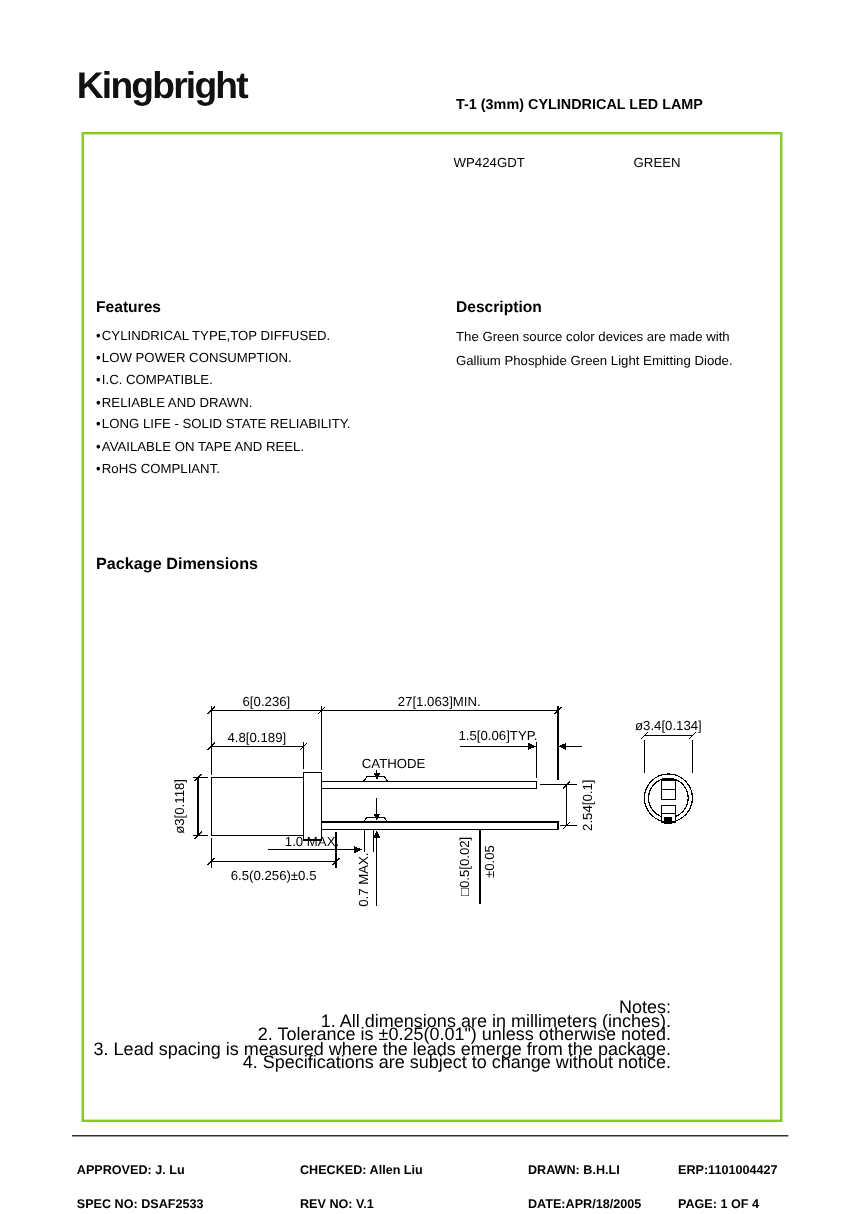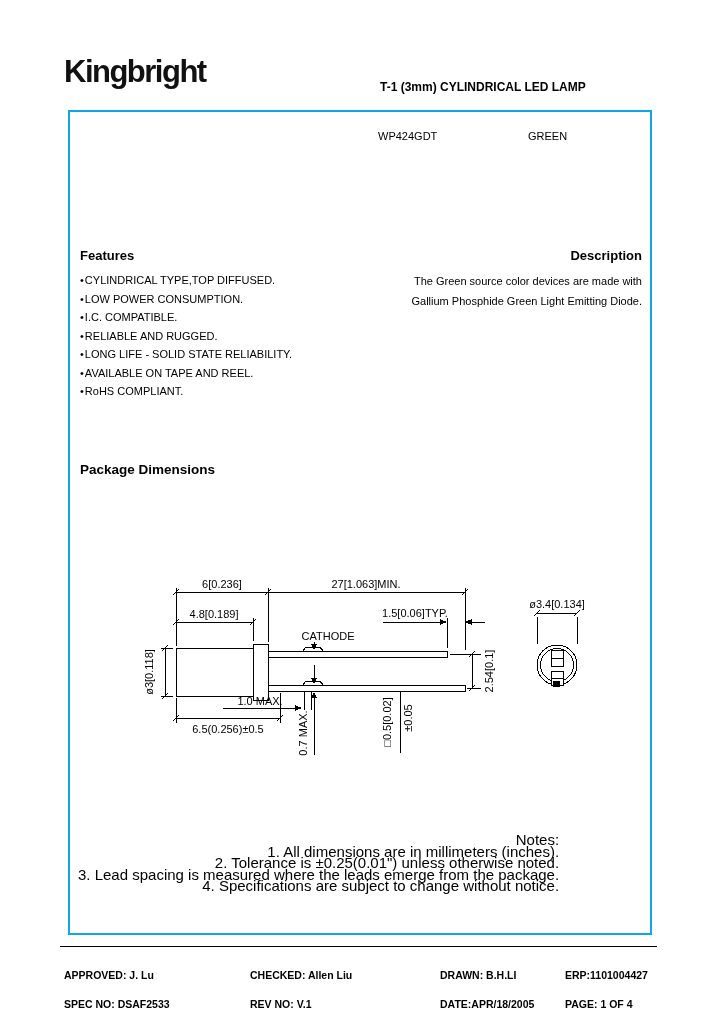--- a/index.html
+++ b/index.html
@@ -11,7 +11,7 @@
   .doc-title { position:absolute; left:380px; top:80px; font-size:12px; font-weight:bold; }
 
   .main-box { position:absolute; left:68px; top:110px; width:584px; height:825px;
-              border:2px solid #0ea5e9; }
+              border:2px solid #84cc16; }
 
   .part-number { position:absolute; left:308px; top:18px; font-size:11px; }
   .part-color  { position:absolute; left:458px; top:18px; font-size:11px; }

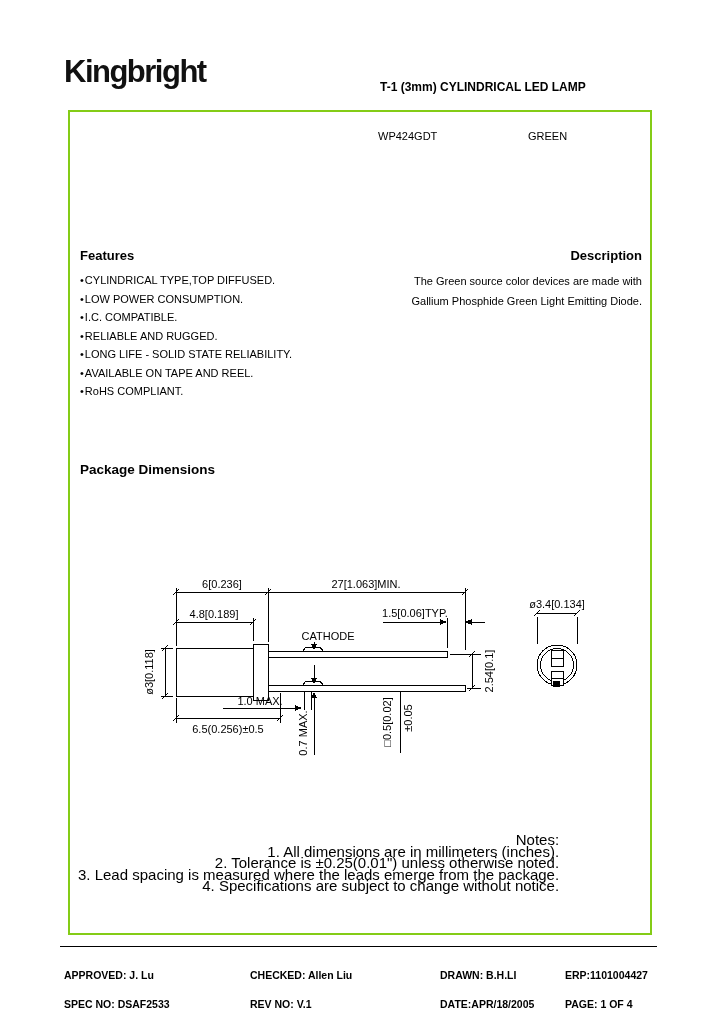--- a/index.html
+++ b/index.html
@@ -22,7 +22,7 @@
   .features li { font-size:11px; line-height:18.5px; white-space:nowrap; }
   .features li::before { content:"•"; margin-right:1px; }
 
-  .description { position:absolute; left:310px; top:136px; width:262px;text-align:right; }
+  .description { position:absolute; left:310px; top:136px; width:262px; }
   .description .desc-line { font-size:11px; line-height:20px; }
 
   .pkg-title { position:absolute; left:10px; top:350px; font-size:13.5px; font-weight:bold; }

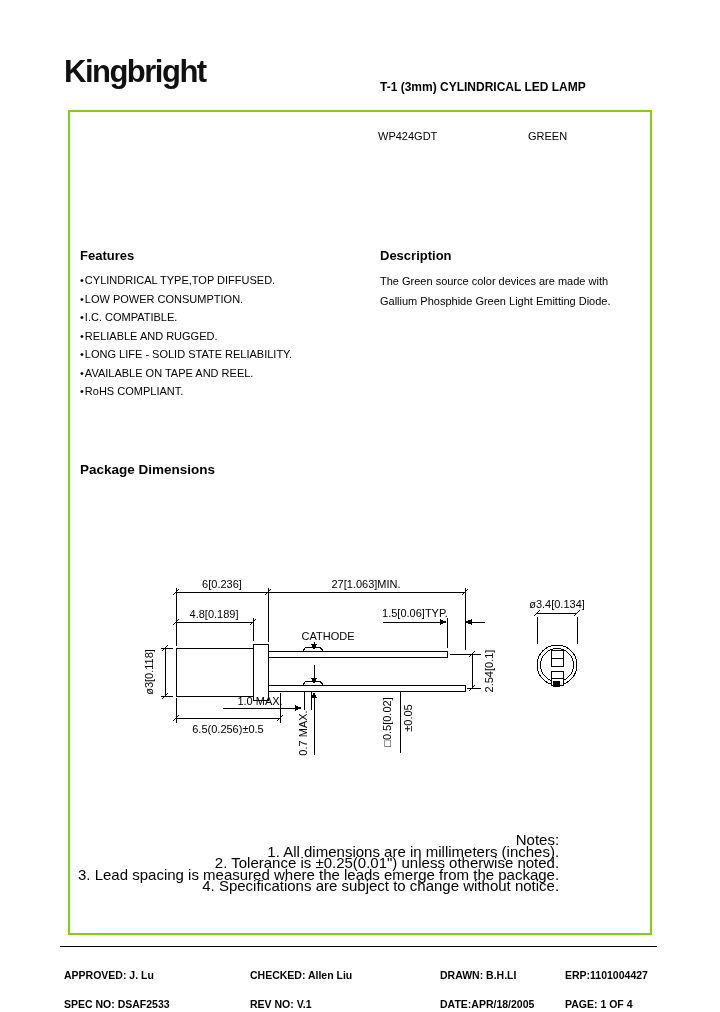--- a/index.html
+++ b/index.html
@@ -60,7 +60,7 @@
       <li>CYLINDRICAL TYPE,TOP DIFFUSED.</li>
           <li>LOW POWER CONSUMPTION.</li>
           <li>I.C. COMPATIBLE.</li>
-          <li>RELIABLE AND RUGGED.</li>
+          <li>RELIABLE AND DRAWN.</li>
           <li>LONG LIFE - SOLID STATE RELIABILITY.</li>
           <li>AVAILABLE ON TAPE AND REEL.</li>
           <li>RoHS COMPLIANT.</li>

